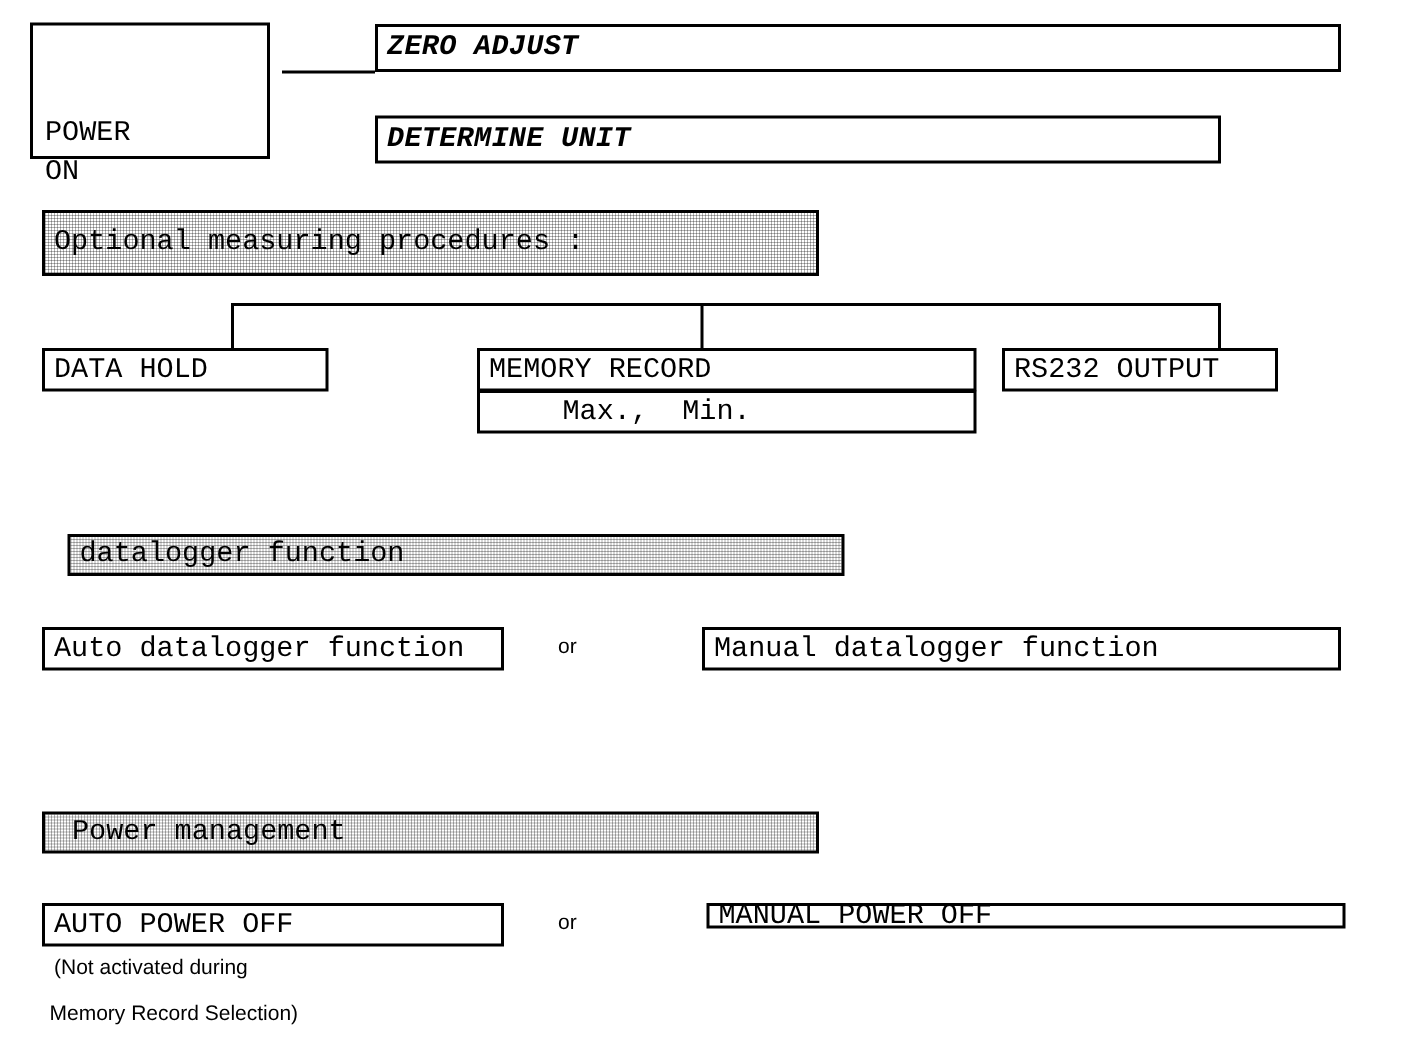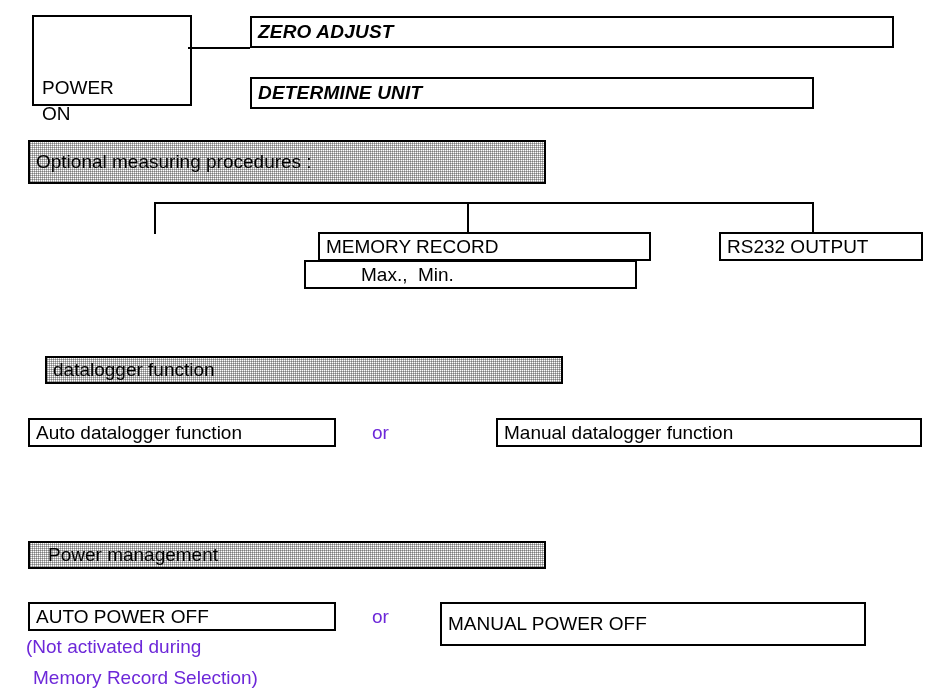--- a/index.html
+++ b/index.html
@@ -35,6 +35,7 @@
   .node .txt {
     display: block;
     padding-left: 6px;
+    font-family: Liberation Mono, monospace;
   }
 
   

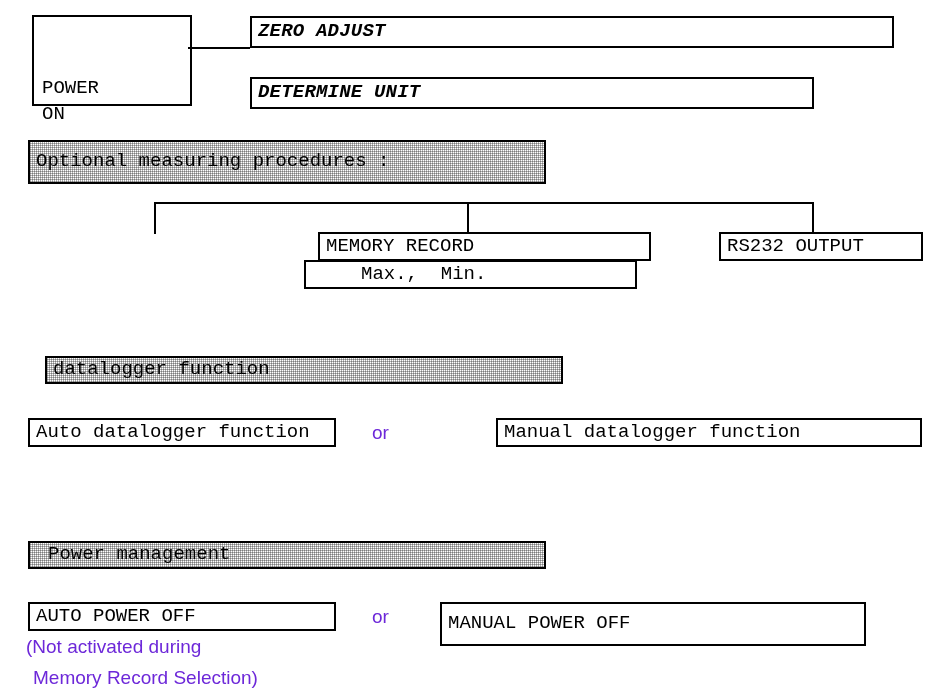--- a/index.html
+++ b/index.html
@@ -91,7 +91,7 @@
 
 <div id="diagram">
 
-  <div class="node stack" style="left:32px; top:15px; width:160px; height:91px;">
+  <div class="node stack" style="left:20px; top:15px; width:160px; height:91px;">
     <span class="txt">POWER
 ON</span>
   </div>

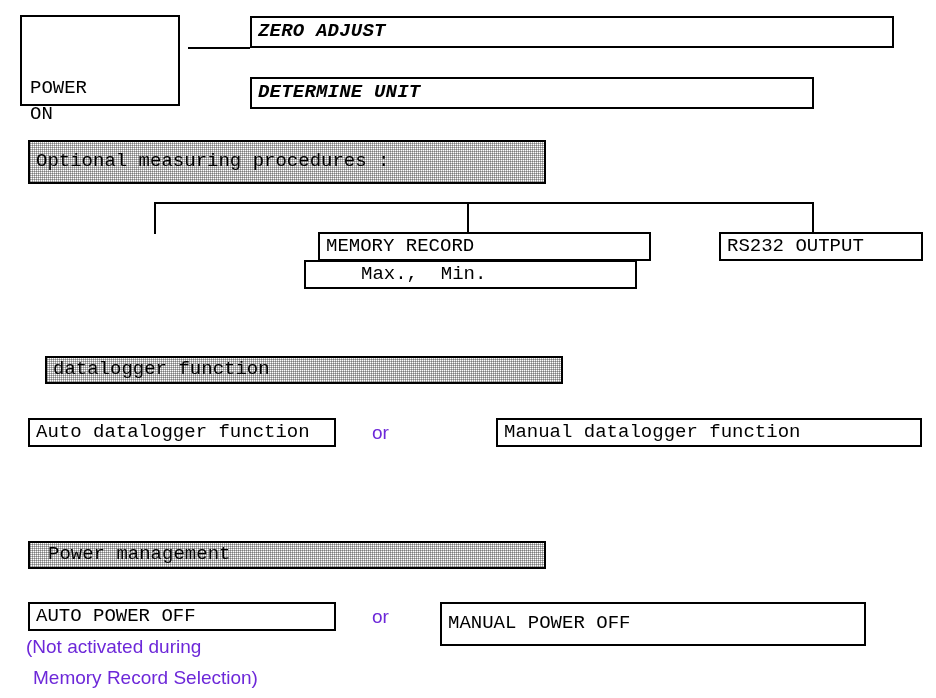--- a/index.html
+++ b/index.html
@@ -115,6 +115,9 @@
   <div class="line v" style="left:467px; top:202px; height:32px;"></div>
   <div class="line v" style="left:812px; top:202px; height:32px;"></div>
 
+  <div class="node" style="left:28px; top:232px; width:191px; height:29px;">
+    <span class="txt">DATA HOLD</span>
+  </div>
 
   <div class="node" style="left:318px; top:232px; width:333px; height:29px;">
     <span class="txt">MEMORY RECORD</span>

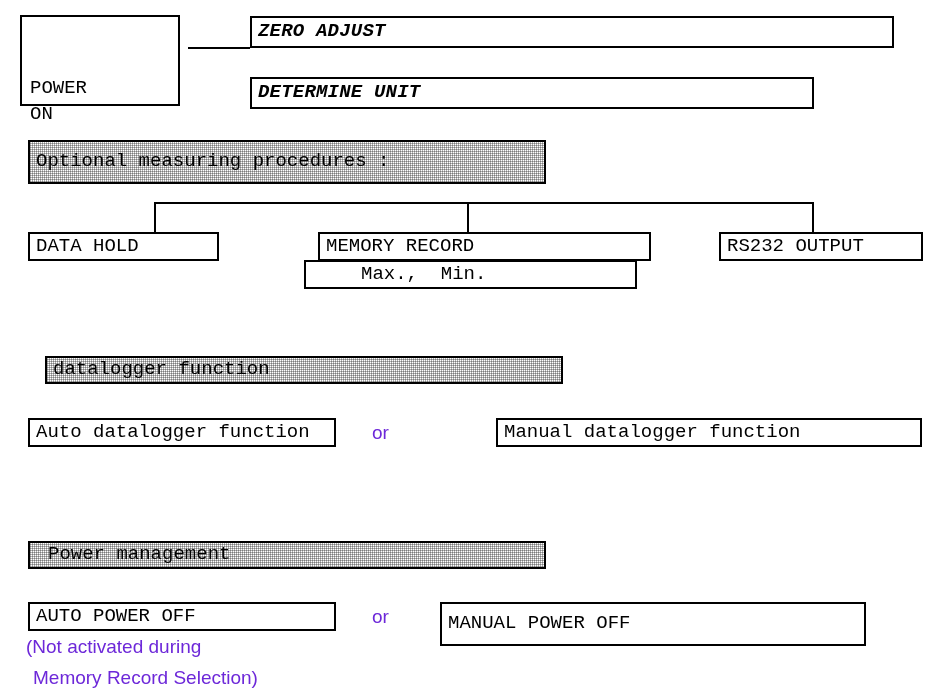--- a/index.html
+++ b/index.html
@@ -127,7 +127,7 @@
     <span class="txt">Max.,  Min.</span>
   </div>
 
-  <div class="node" style="left:719px; top:232px; width:204px; height:29px;">
+  <div class="node" style="left:668px; top:232px; width:184px; height:29px;">
     <span class="txt">RS232 OUTPUT</span>
   </div>
 

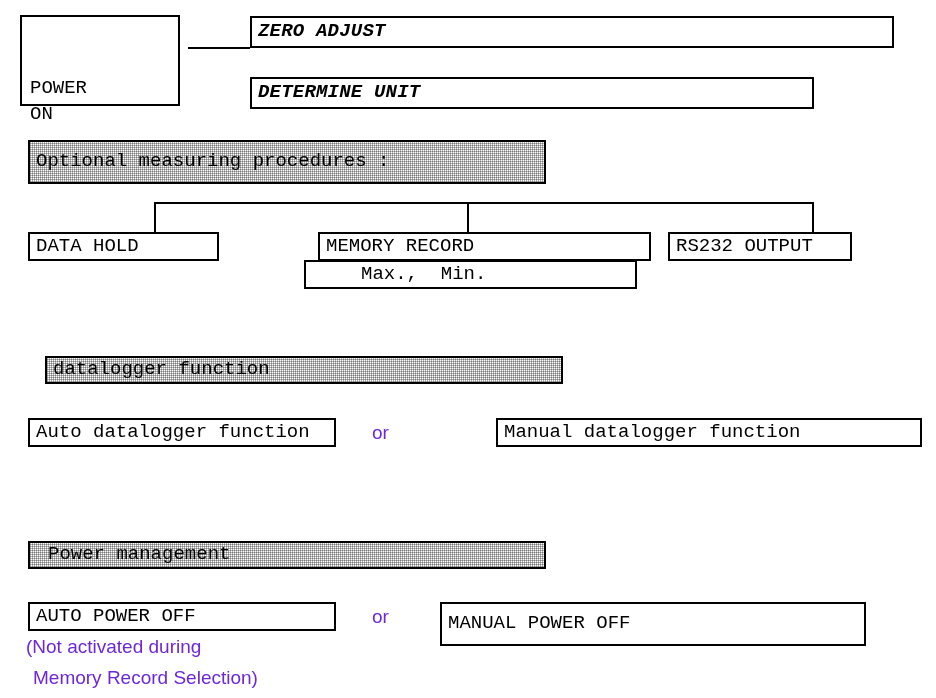--- a/index.html
+++ b/index.html
@@ -123,7 +123,7 @@
     <span class="txt">MEMORY RECORD</span>
   </div>
 
-  <div class="node indent" style="left:304px; top:260px; width:333px; height:29px;">
+  <div class="node indent" style="left:318px; top:260px; width:333px; height:29px;">
     <span class="txt">Max.,  Min.</span>
   </div>
 

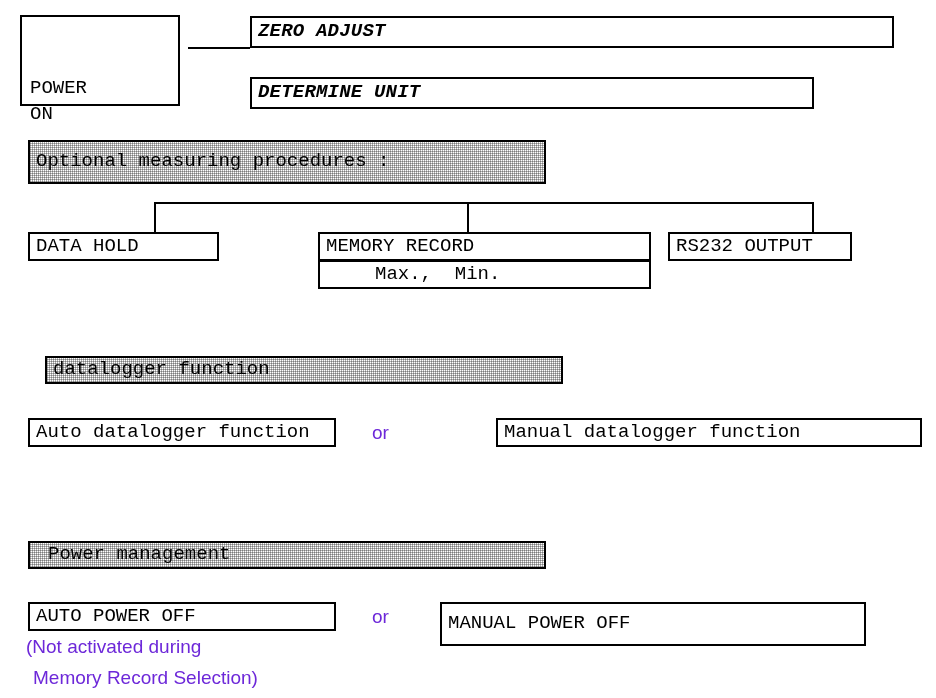--- a/index.html
+++ b/index.html
@@ -80,10 +80,10 @@
   
   .freetext {
     position: absolute;
-    font-size: 19px;
+    font-size: 14px;
     line-height: 1.2;
     white-space: pre;
-    color: #6d28d9;
+    color: #000000;
   }
 </style>
 </head>

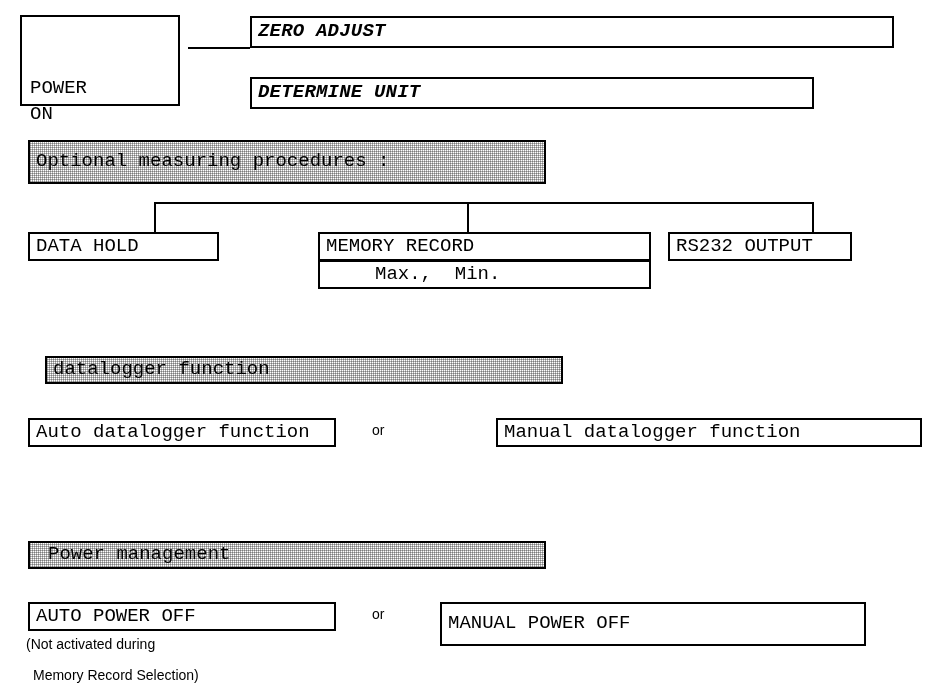--- a/index.html
+++ b/index.html
@@ -141,7 +141,7 @@
 
   <div class="freetext" style="left:372px; top:422px;">or</div>
 
-  <div class="node" style="left:468px; top:418px; width:426px; height:29px;margin-left:28px;">
+  <div class="node" style="left:468px; top:418px; width:426px; height:29px;">
     <span class="txt">Manual datalogger function</span>
   </div>
 

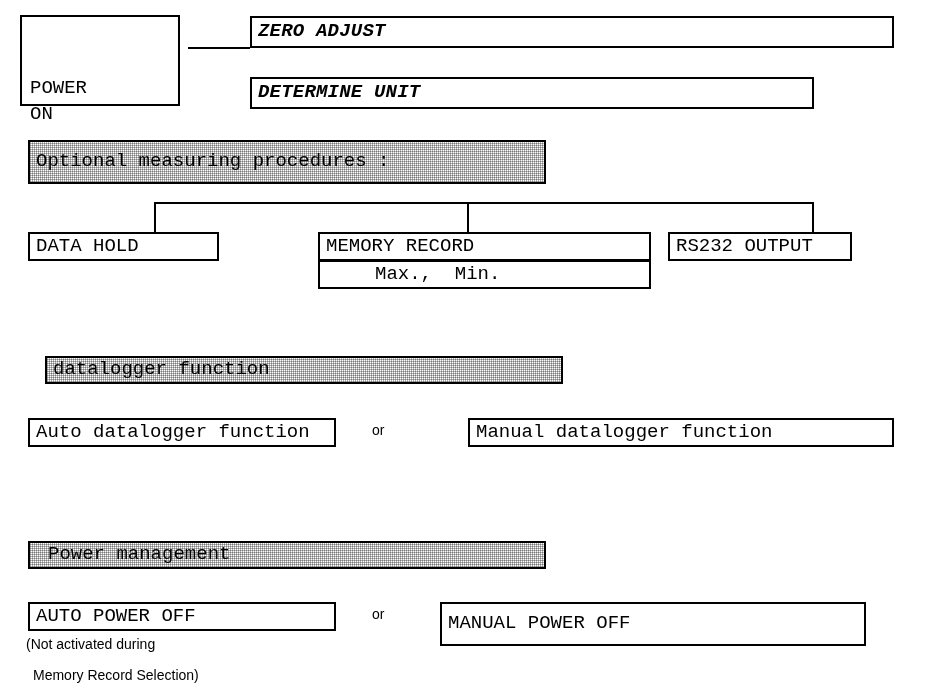--- a/index.html
+++ b/index.html
@@ -155,7 +155,7 @@
 
   <div class="freetext" style="left:372px; top:606px;">or</div>
 
-  <div class="node" style="left:440px; top:602px; width:426px; height:44px;">
+  <div class="node" style="left:471px; top:602px; width:426px; height:17px;">
     <span class="txt">MANUAL POWER OFF</span>
   </div>
 

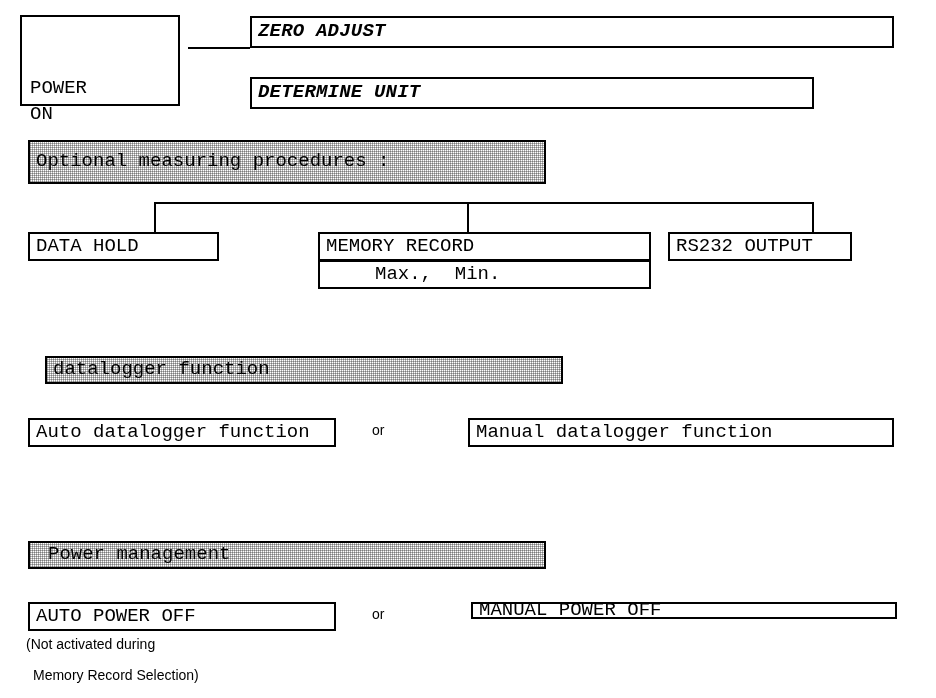--- a/index.html
+++ b/index.html
@@ -159,7 +159,7 @@
     <span class="txt">MANUAL POWER OFF</span>
   </div>
 
-  <div class="freetext" style="left:26px; top:636px;">(Not activated during</div>
+  <div class="freetext" style="left:36px; top:636px;">(Not activated during</div>
 
   <div class="freetext" style="left:33px; top:667px;">Memory Record Selection)</div>
 

